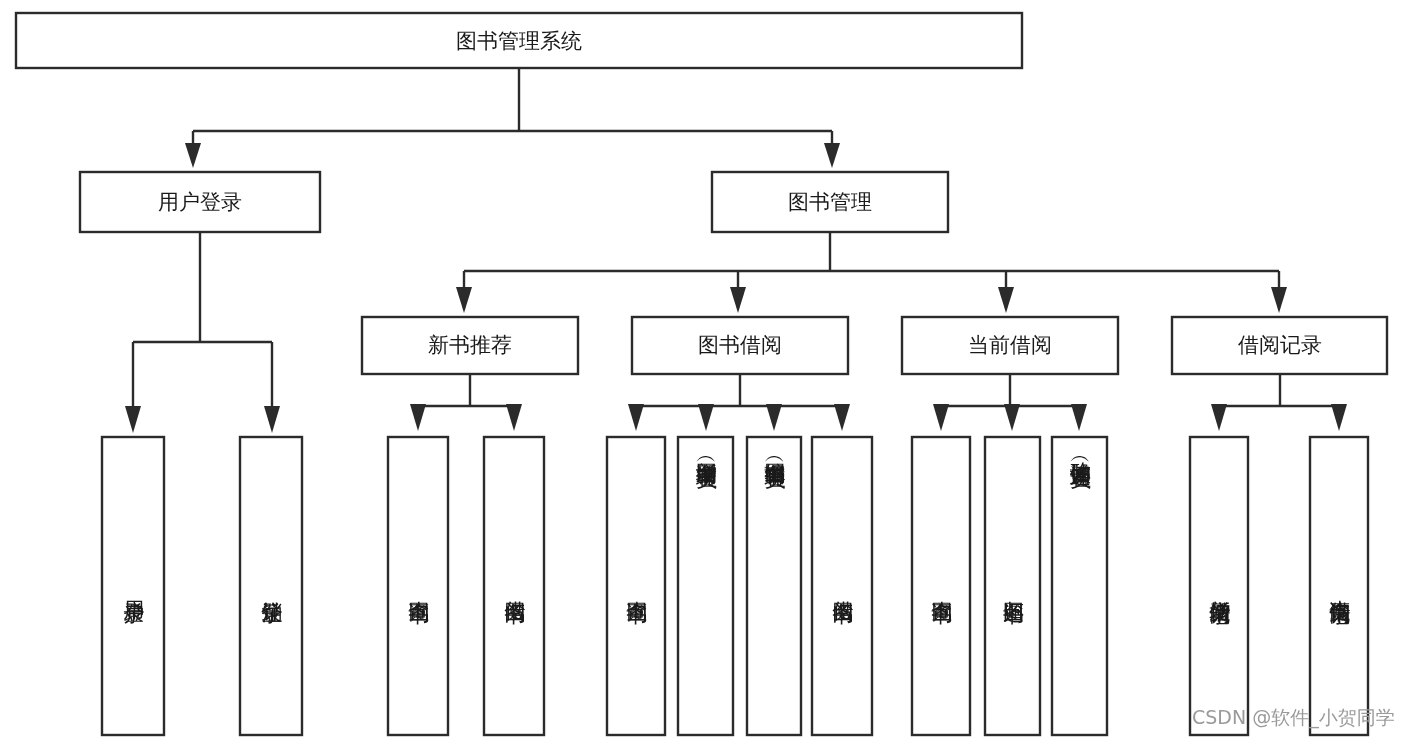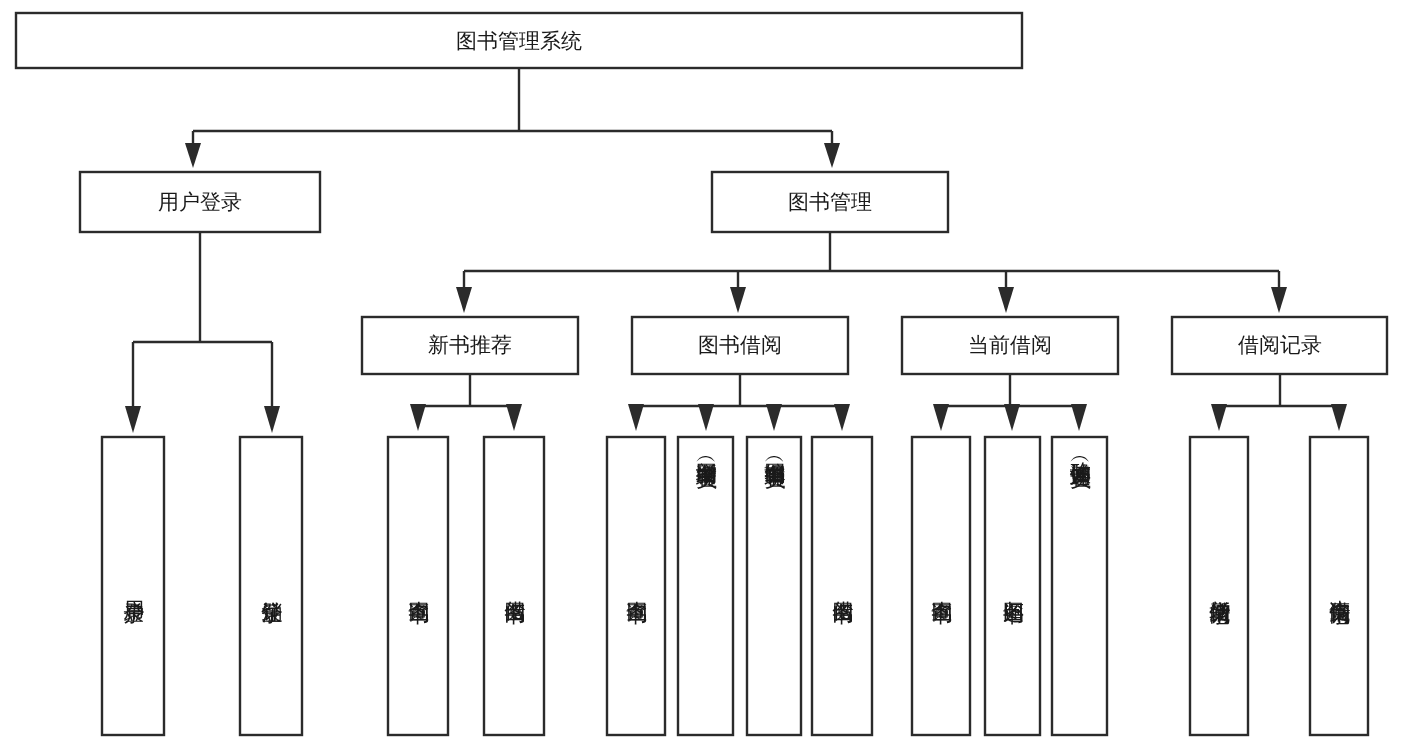--- a/index.html
+++ b/index.html
@@ -200,6 +200,7 @@
   <div class="vlabel" style="left:1190px; top:437px; width:58px; height:298px; justify-content:center; display:flex; align-items:center;">新增借阅记录</div>
   <div class="vlabel" style="left:1310px; top:437px; width:58px; height:298px; justify-content:center; display:flex; align-items:center;">查询借阅记录</div>
 
+  <div class="watermark" style="left:1192px; top:705px;">CSDN @软件_小贺同学</div>
 
 </div>
 

